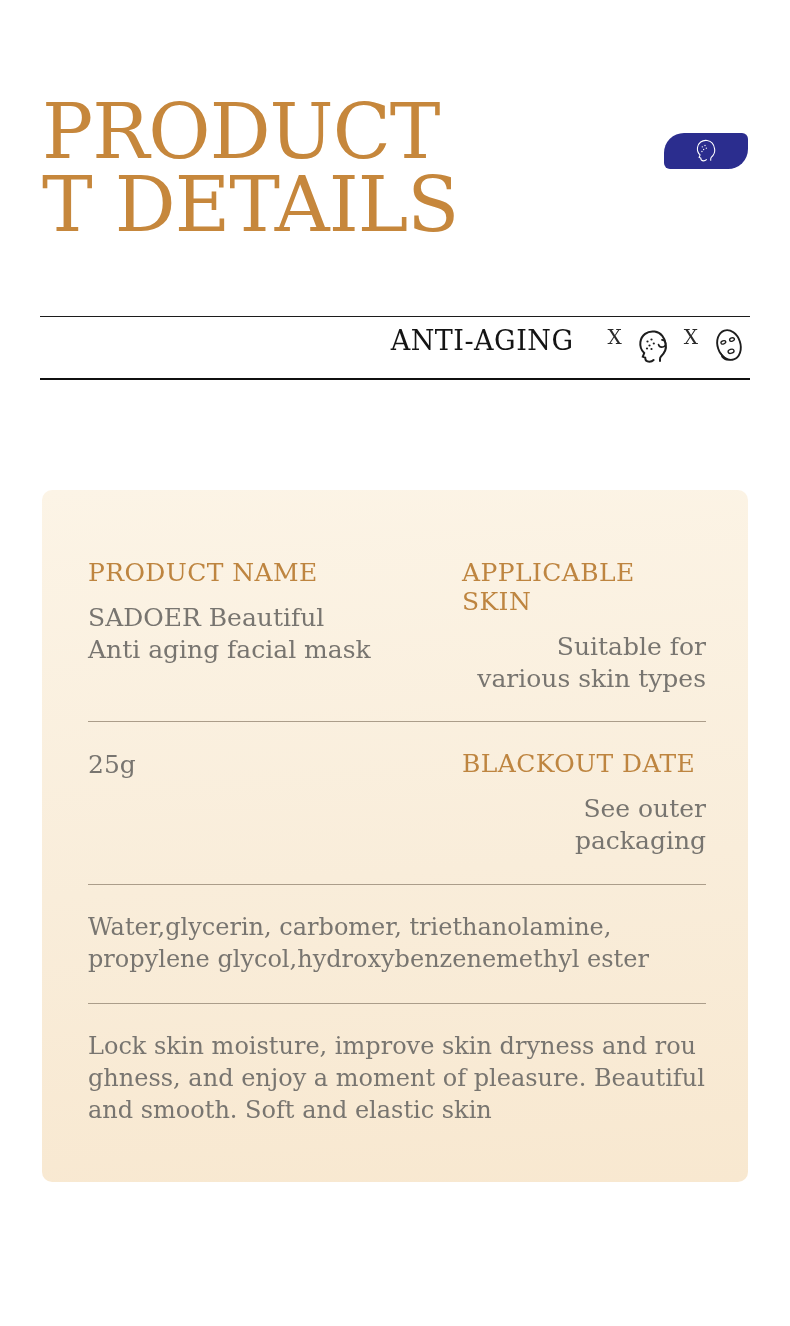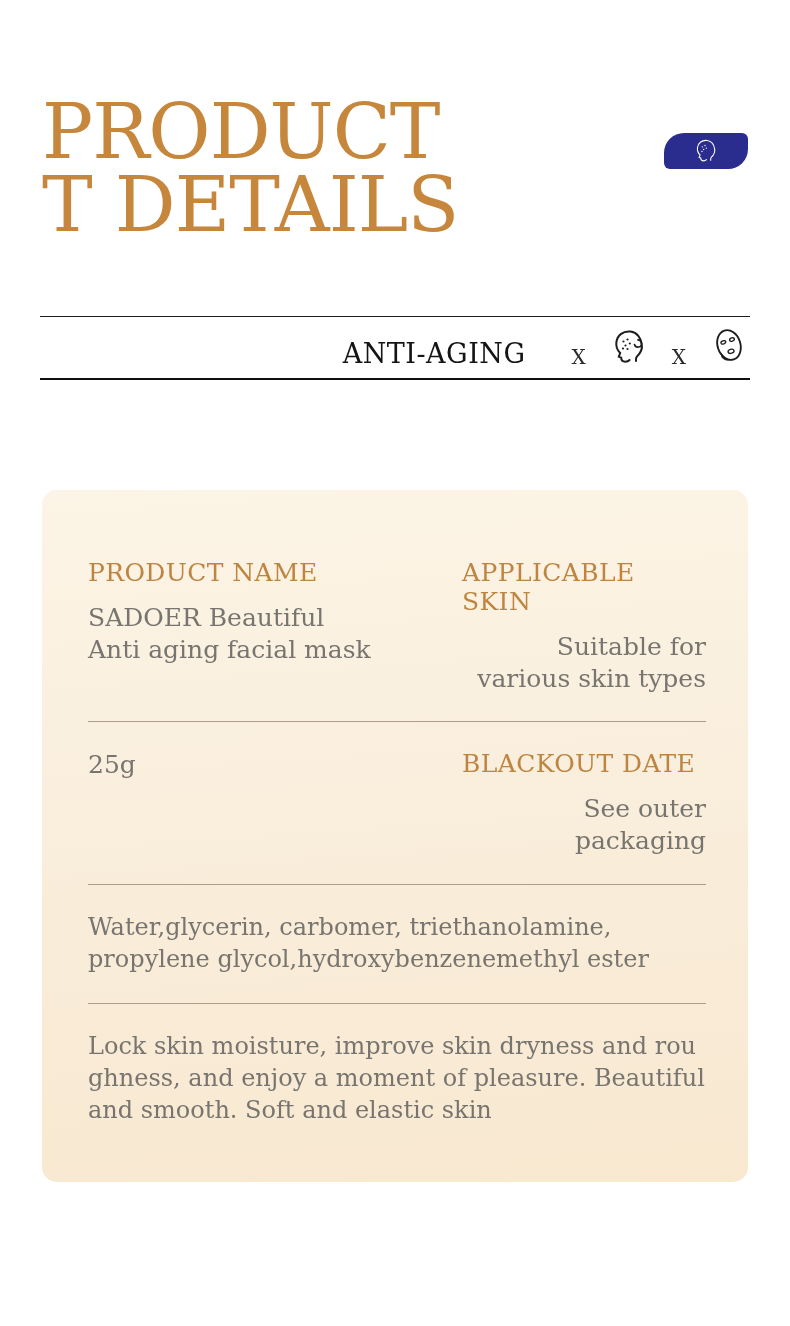--- a/index.html
+++ b/index.html
@@ -50,8 +50,8 @@
   .header-cluster {
     margin-left:auto;
     display:flex;
-    align-items:flex-end;
-    gap:24px;
+    align-items:flex-start;
+    gap:12px;
   }
   .category-title {
     font-size:27px;

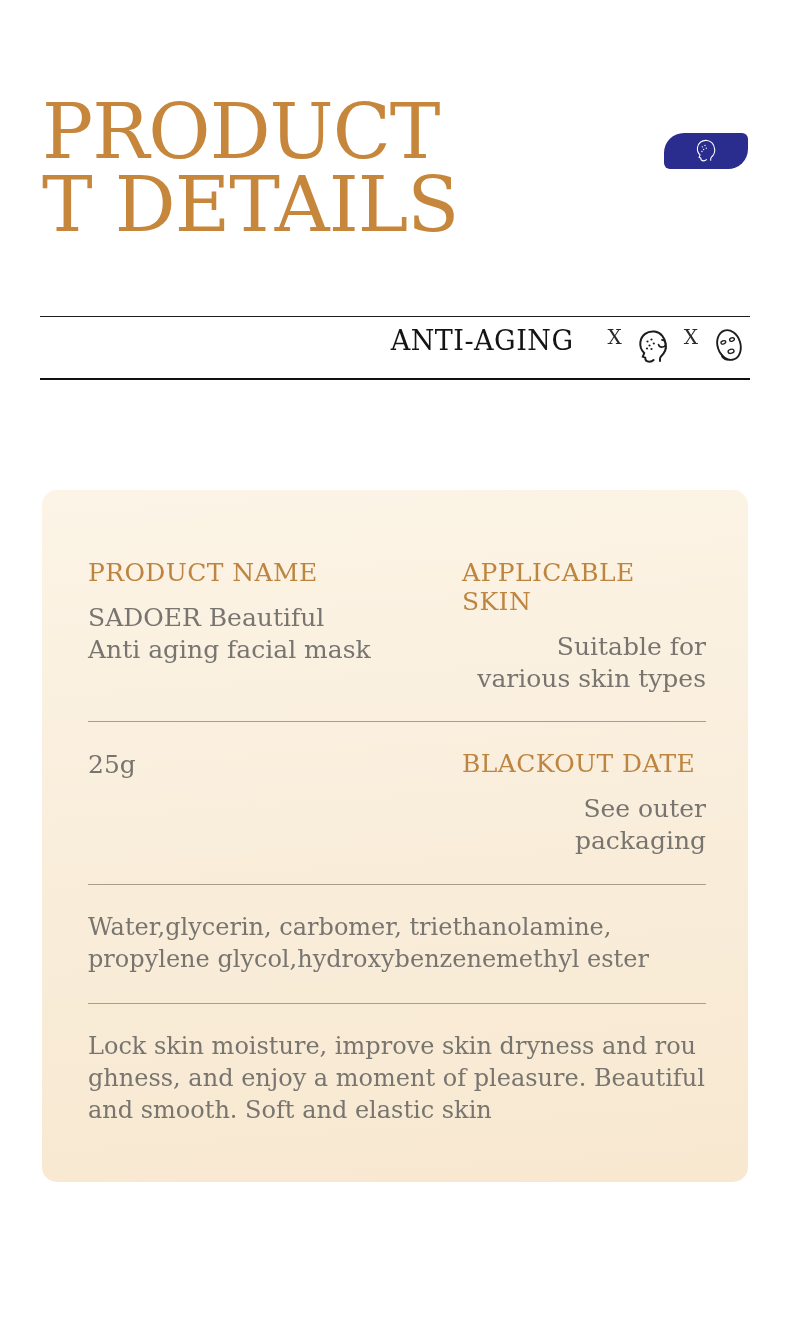--- a/index.html
+++ b/index.html
@@ -68,7 +68,7 @@
   
   .detail-card {
     margin:110px 42px 0 42px;
-    border-radius:15px;
+    border-radius:10px;
     background:linear-gradient(176deg,#FCF4E6 0%,#F9EDDA 55%,#F8E8D0 100%);
     padding:68px 42px 56px 46px;
   }

